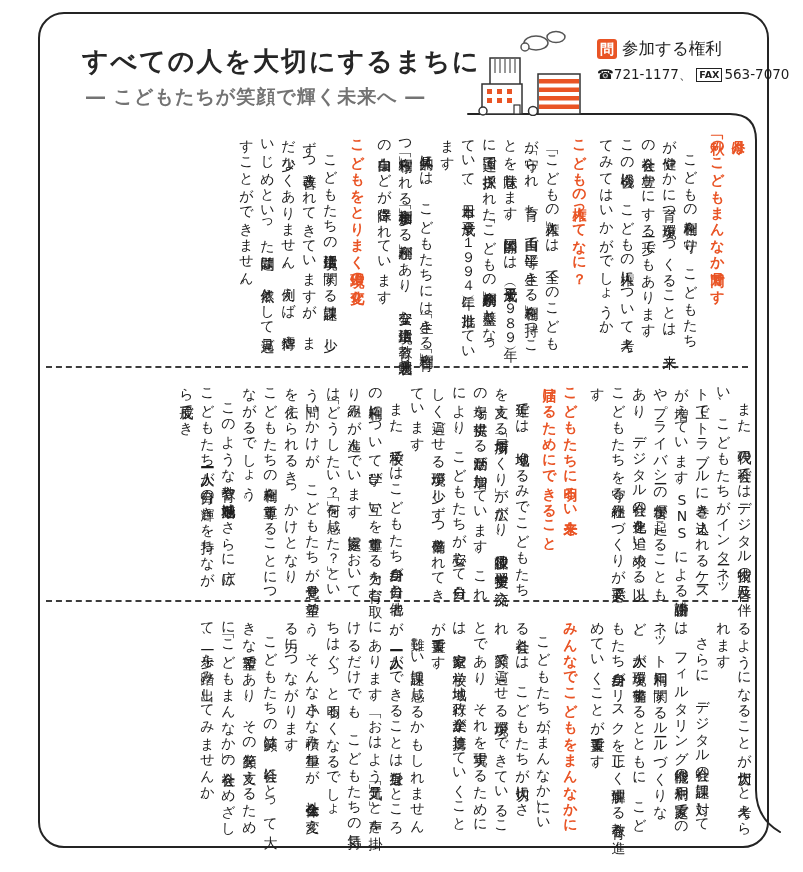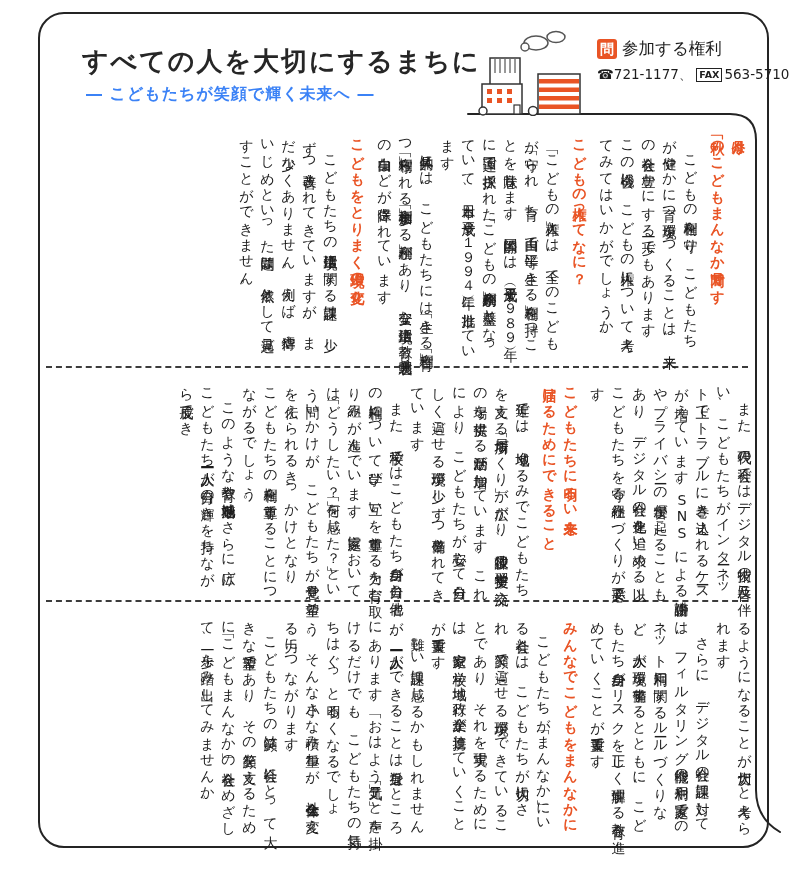--- a/index.html
+++ b/index.html
@@ -105,7 +105,7 @@
       <span>参加する権利</span>
     </div>
     <div class="contact-line3">
-      <span>☎</span><span>721-1177、</span><span class="fax-box">FAX</span><span>563-5710</span>
+      <span>☎</span><span>721-1177、</span><span class="fax-box">FAX</span><span>563-7070</span>
     </div>
   </div>
 

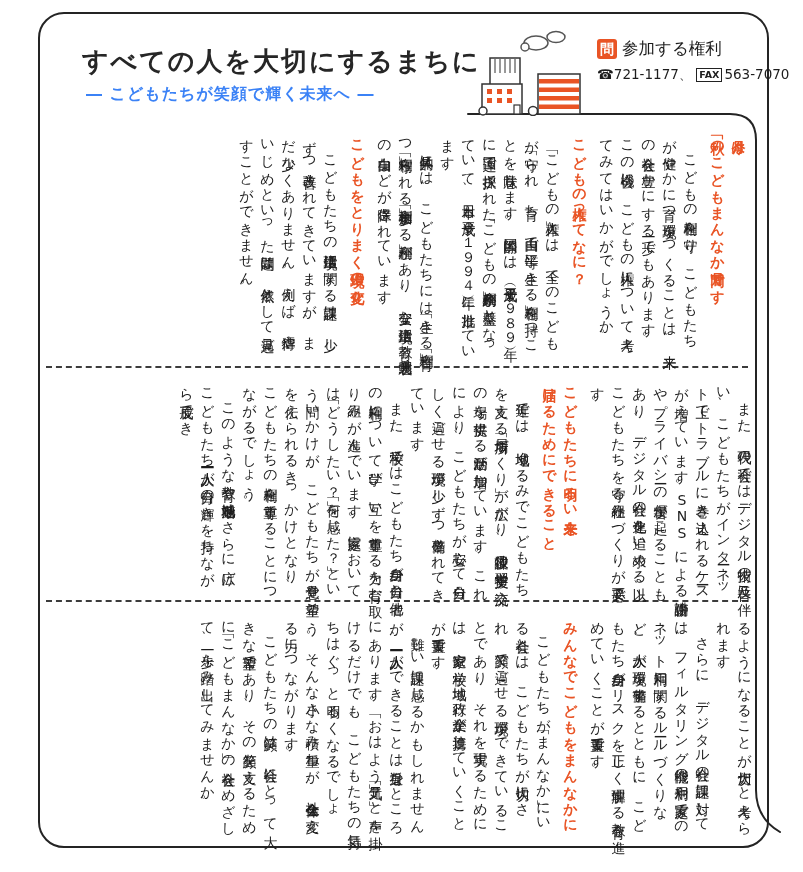--- a/index.html
+++ b/index.html
@@ -17,8 +17,8 @@
     letter-spacing:2px; color:#262626; white-space:nowrap;
   }
   .page-subtitle {
-    position:absolute; left:86px; top:84px; font-size:16px; font-weight:700;
-    letter-spacing:1px; color:#3b82f6; white-space:nowrap;
+    position:absolute; left:86px; top:84px; font-size:19px; font-weight:700;
+    letter-spacing:1px; color:#737373; white-space:nowrap;
   }
   .bldg { position:absolute; left:478px; top:28px; }
   .contact { position:absolute; left:597px; top:36px; font-size:13.5px; line-height:1.55; color:#1d1d1d; }

